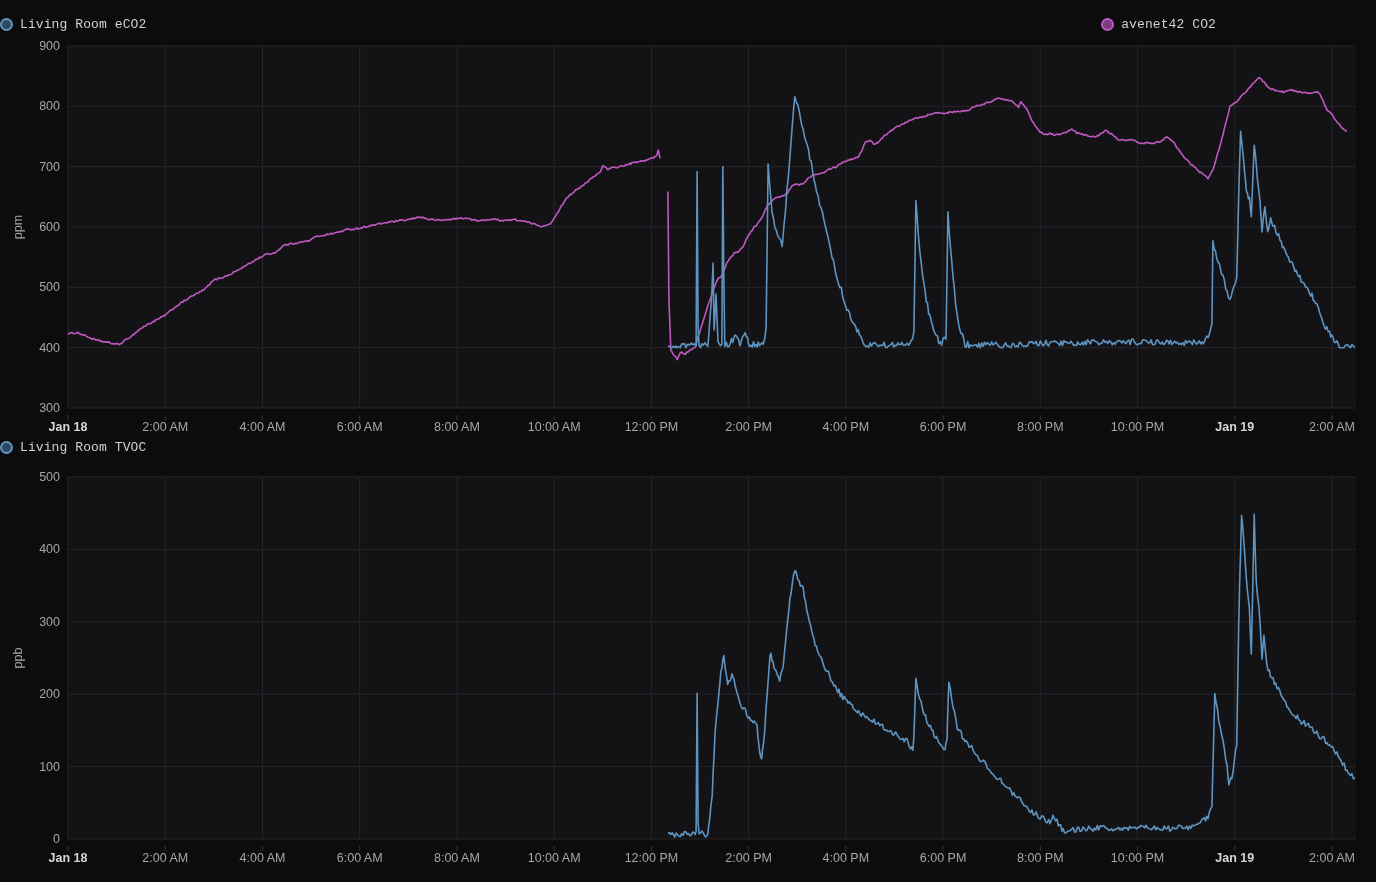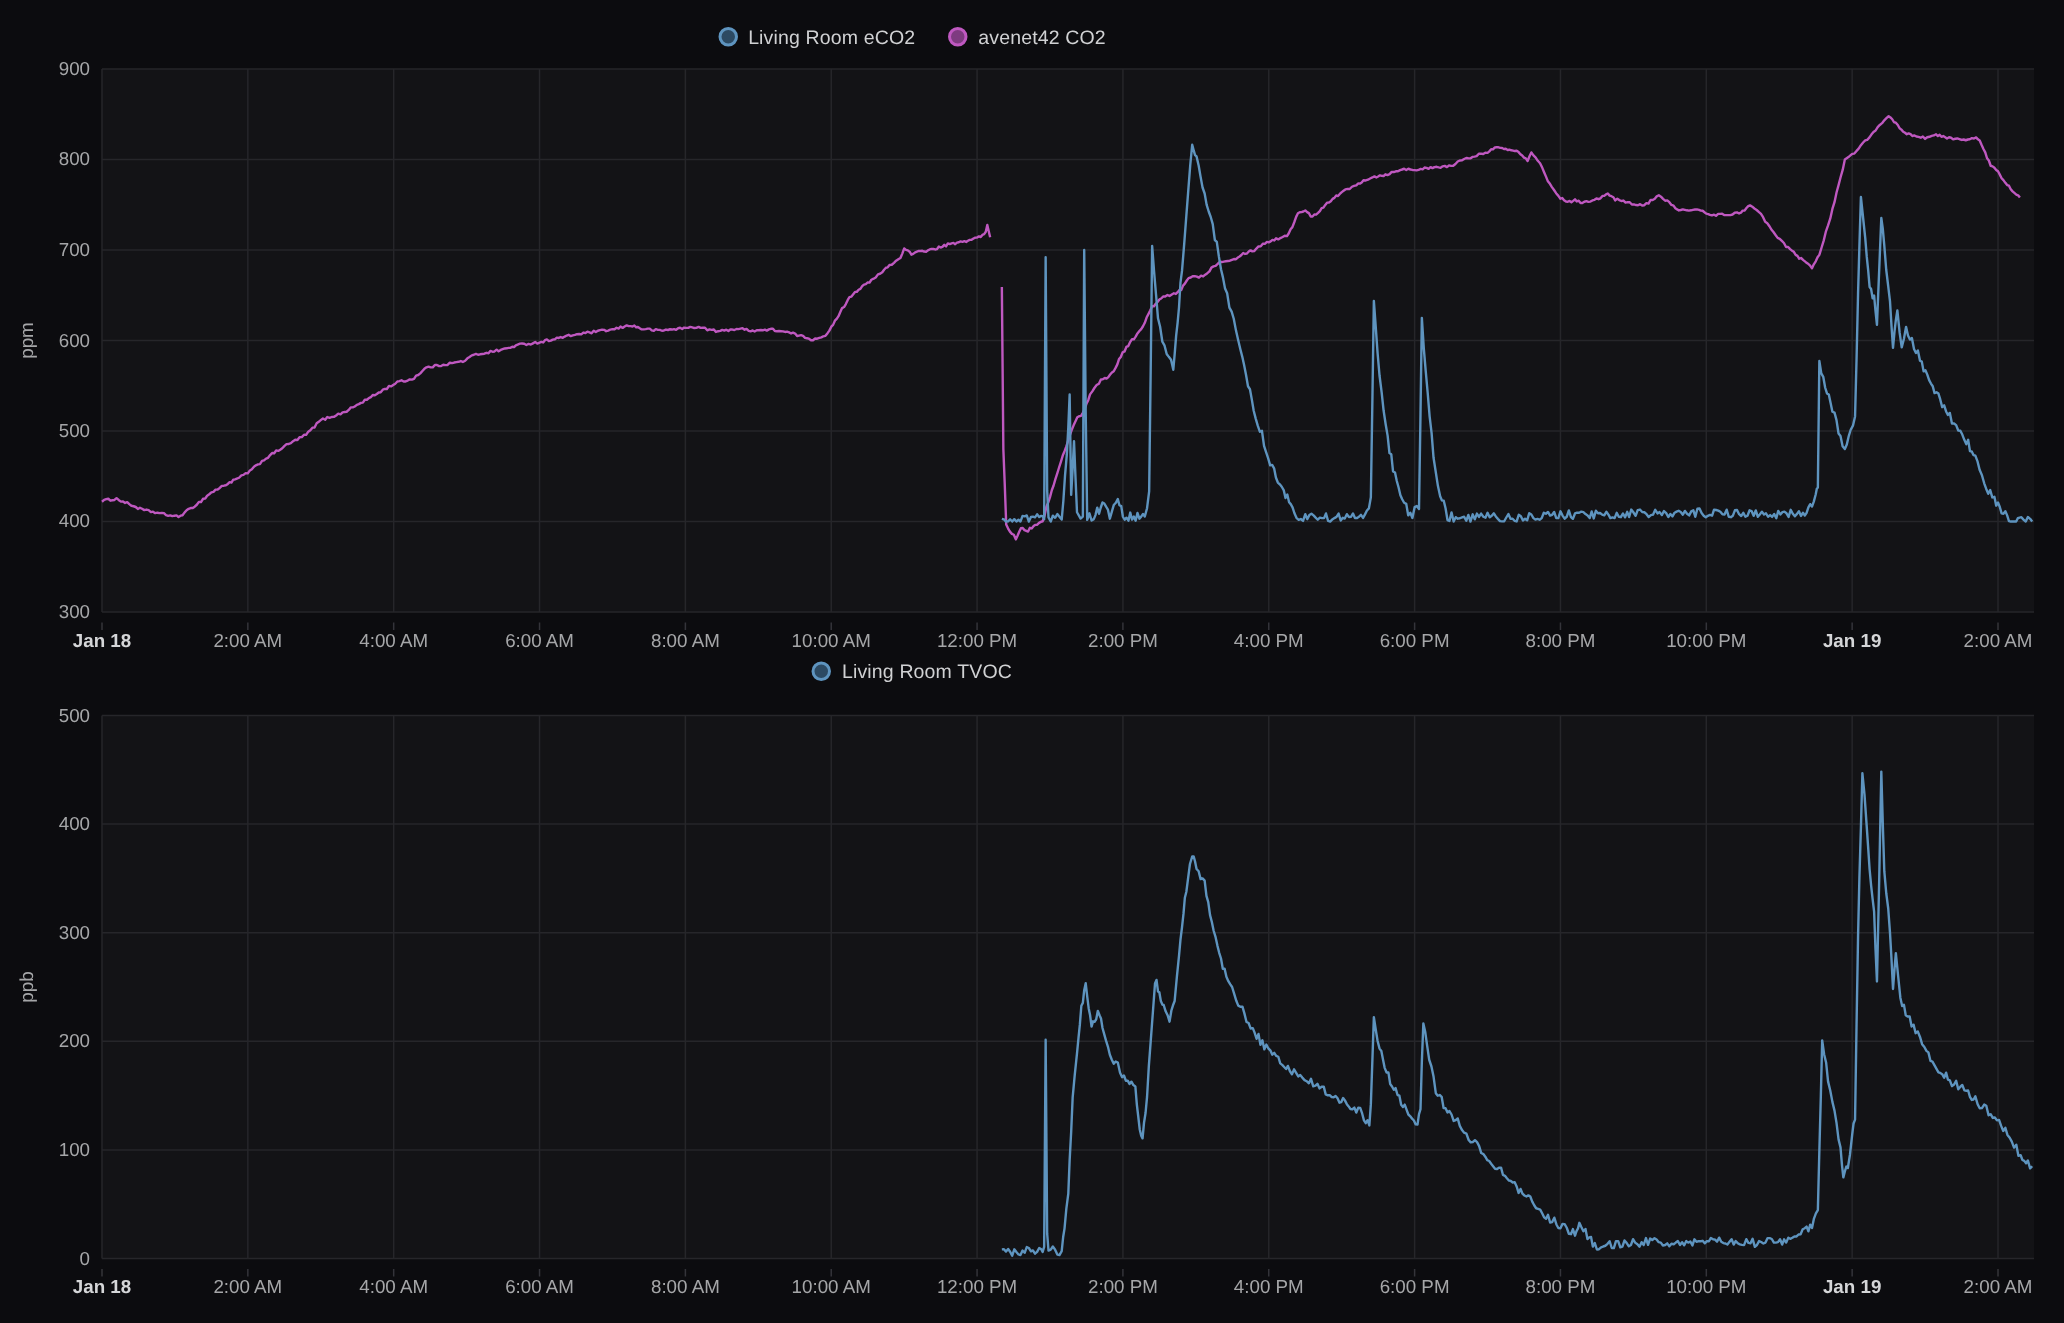--- a/index.html
+++ b/index.html
@@ -5,8 +5,8 @@
   html,body{margin:0;padding:0;background:#0c0c0f;}
   body{width:1376px;height:882px;overflow:hidden;position:relative;
        font-family:"Liberation Sans",sans-serif;}
-  .legend{position:absolute;left:0;width:1216px;display:flex;justify-content:center;
-          align-items:center;gap:22px;height:20px;}
+  .legend{position:absolute;left:0;width:1216px;display:flex;justify-content:space-between;
+          align-items:center;gap:22px;height:20px;font-family:Liberation Mono, monospace;}
   .legend-item{display:flex;align-items:center;gap:7px;cursor:pointer;}
   .legend-dot{width:13px;height:13px;border-radius:50%;box-sizing:border-box;}
   .legend-label{font-size:13px;color:#d0d1d3;letter-spacing:.1px;}

